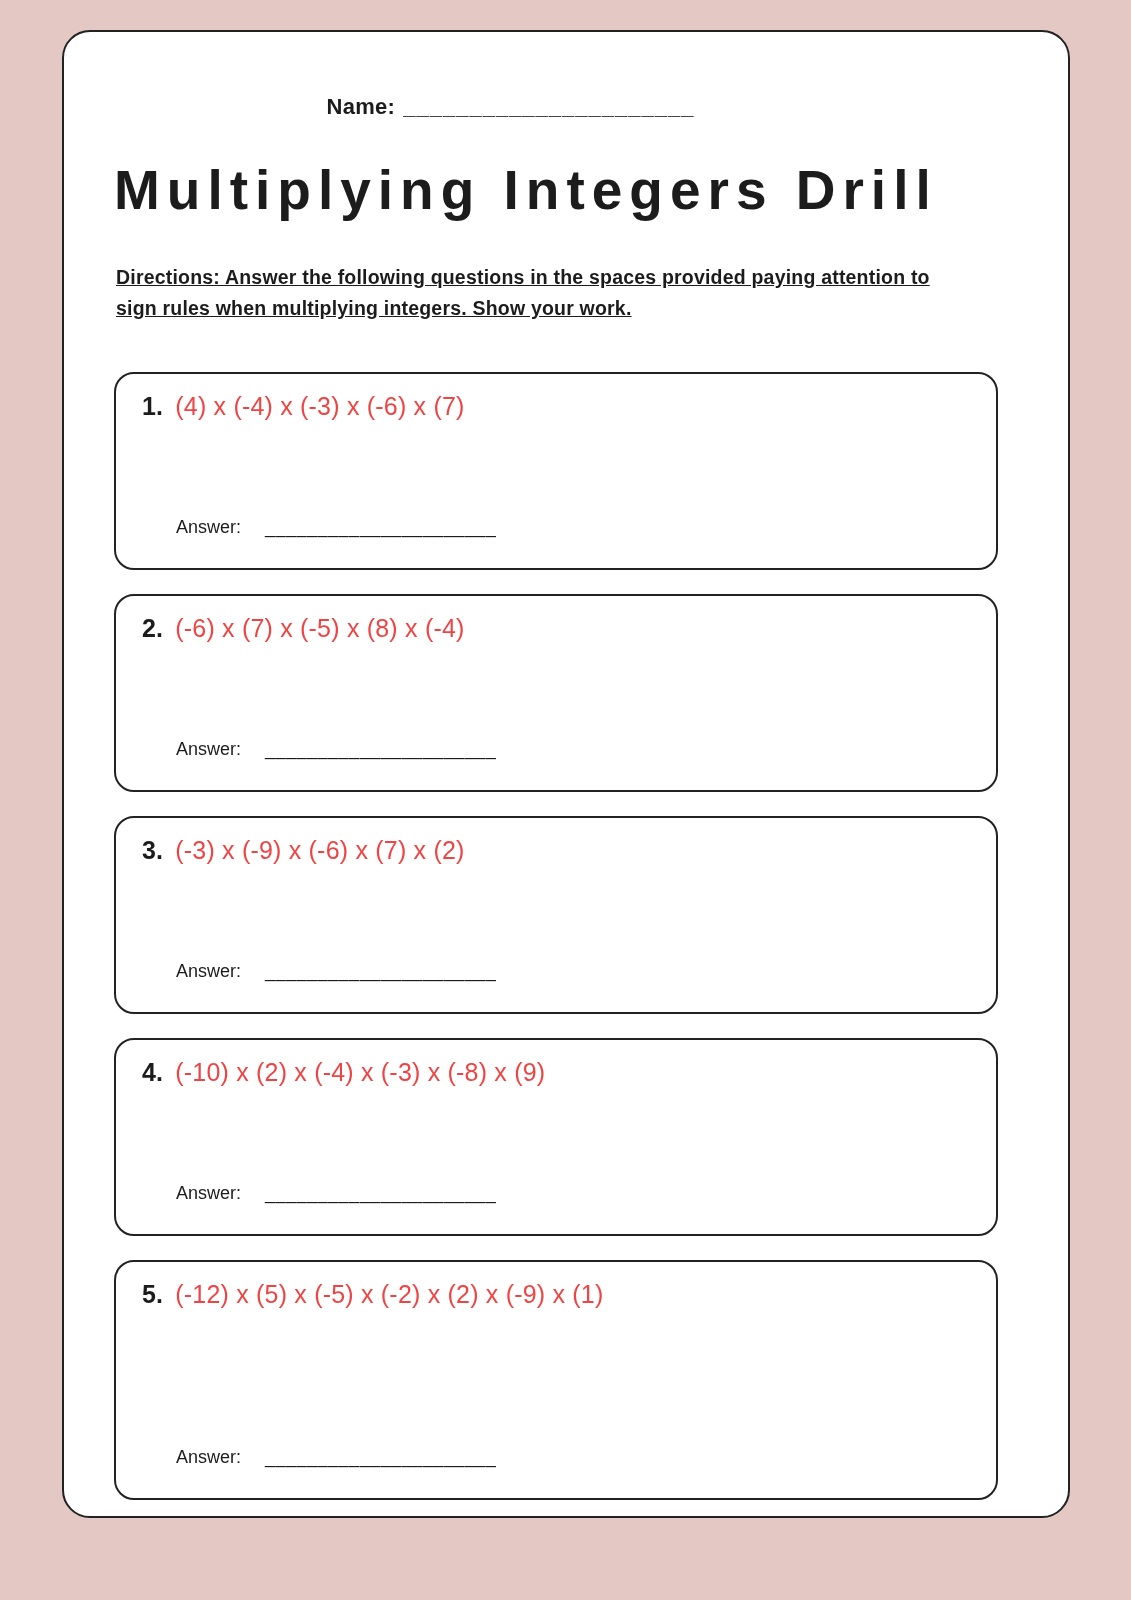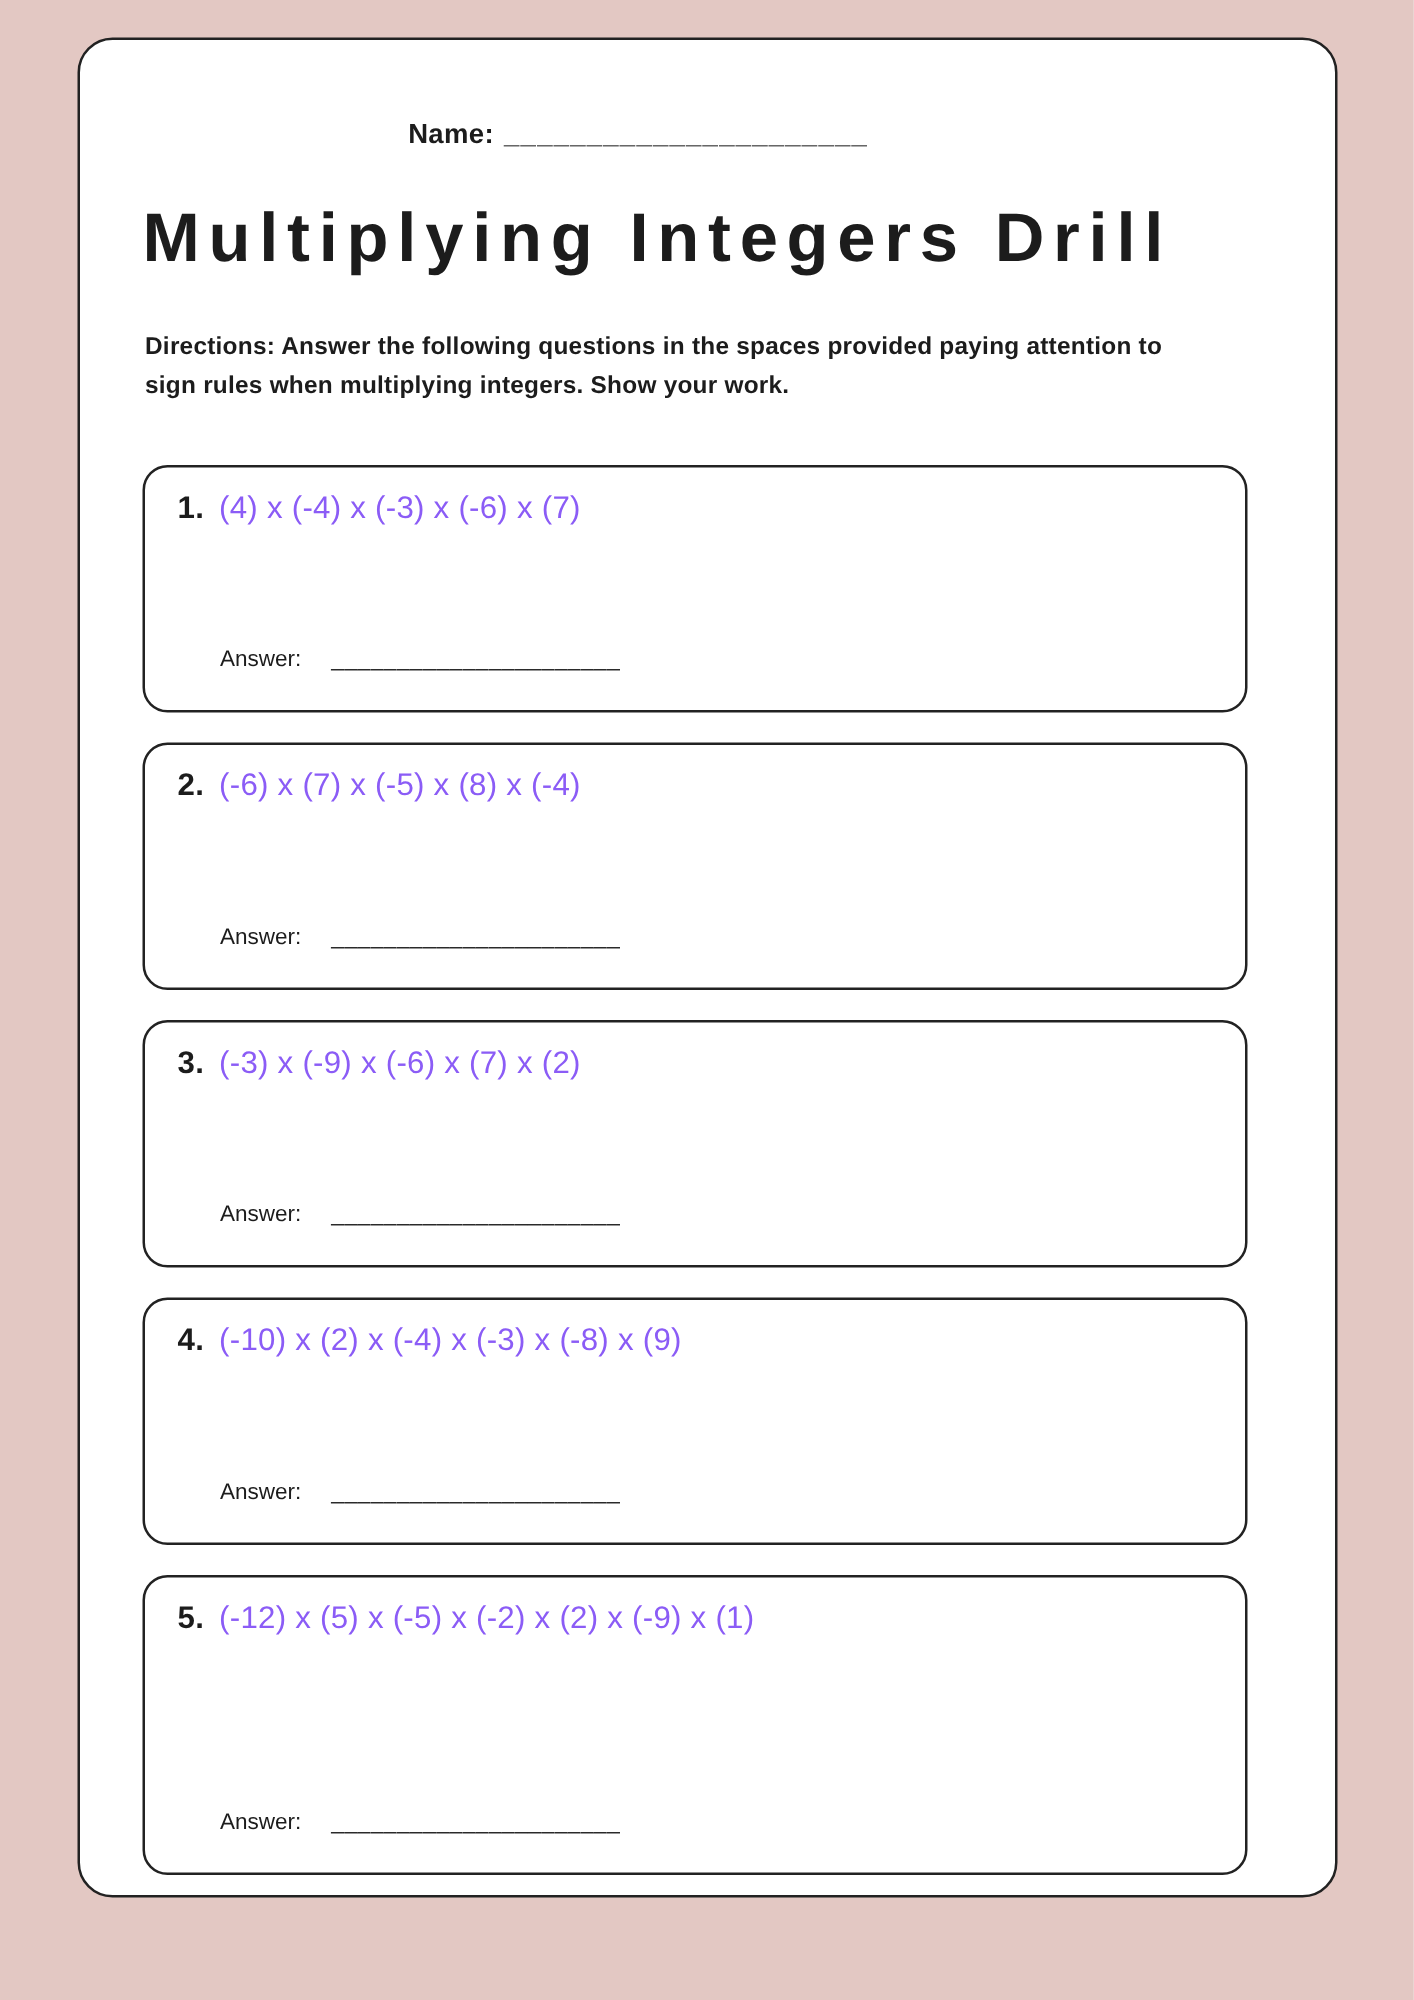--- a/index.html
+++ b/index.html
@@ -60,6 +60,7 @@
     line-height: 1.6;
     max-width: 840px;
     letter-spacing: 0.2px;
+    text-decoration: underline;
   }
   .problems { margin-top: 48px; display: flex; flex-direction: column; }
   .problem-box {

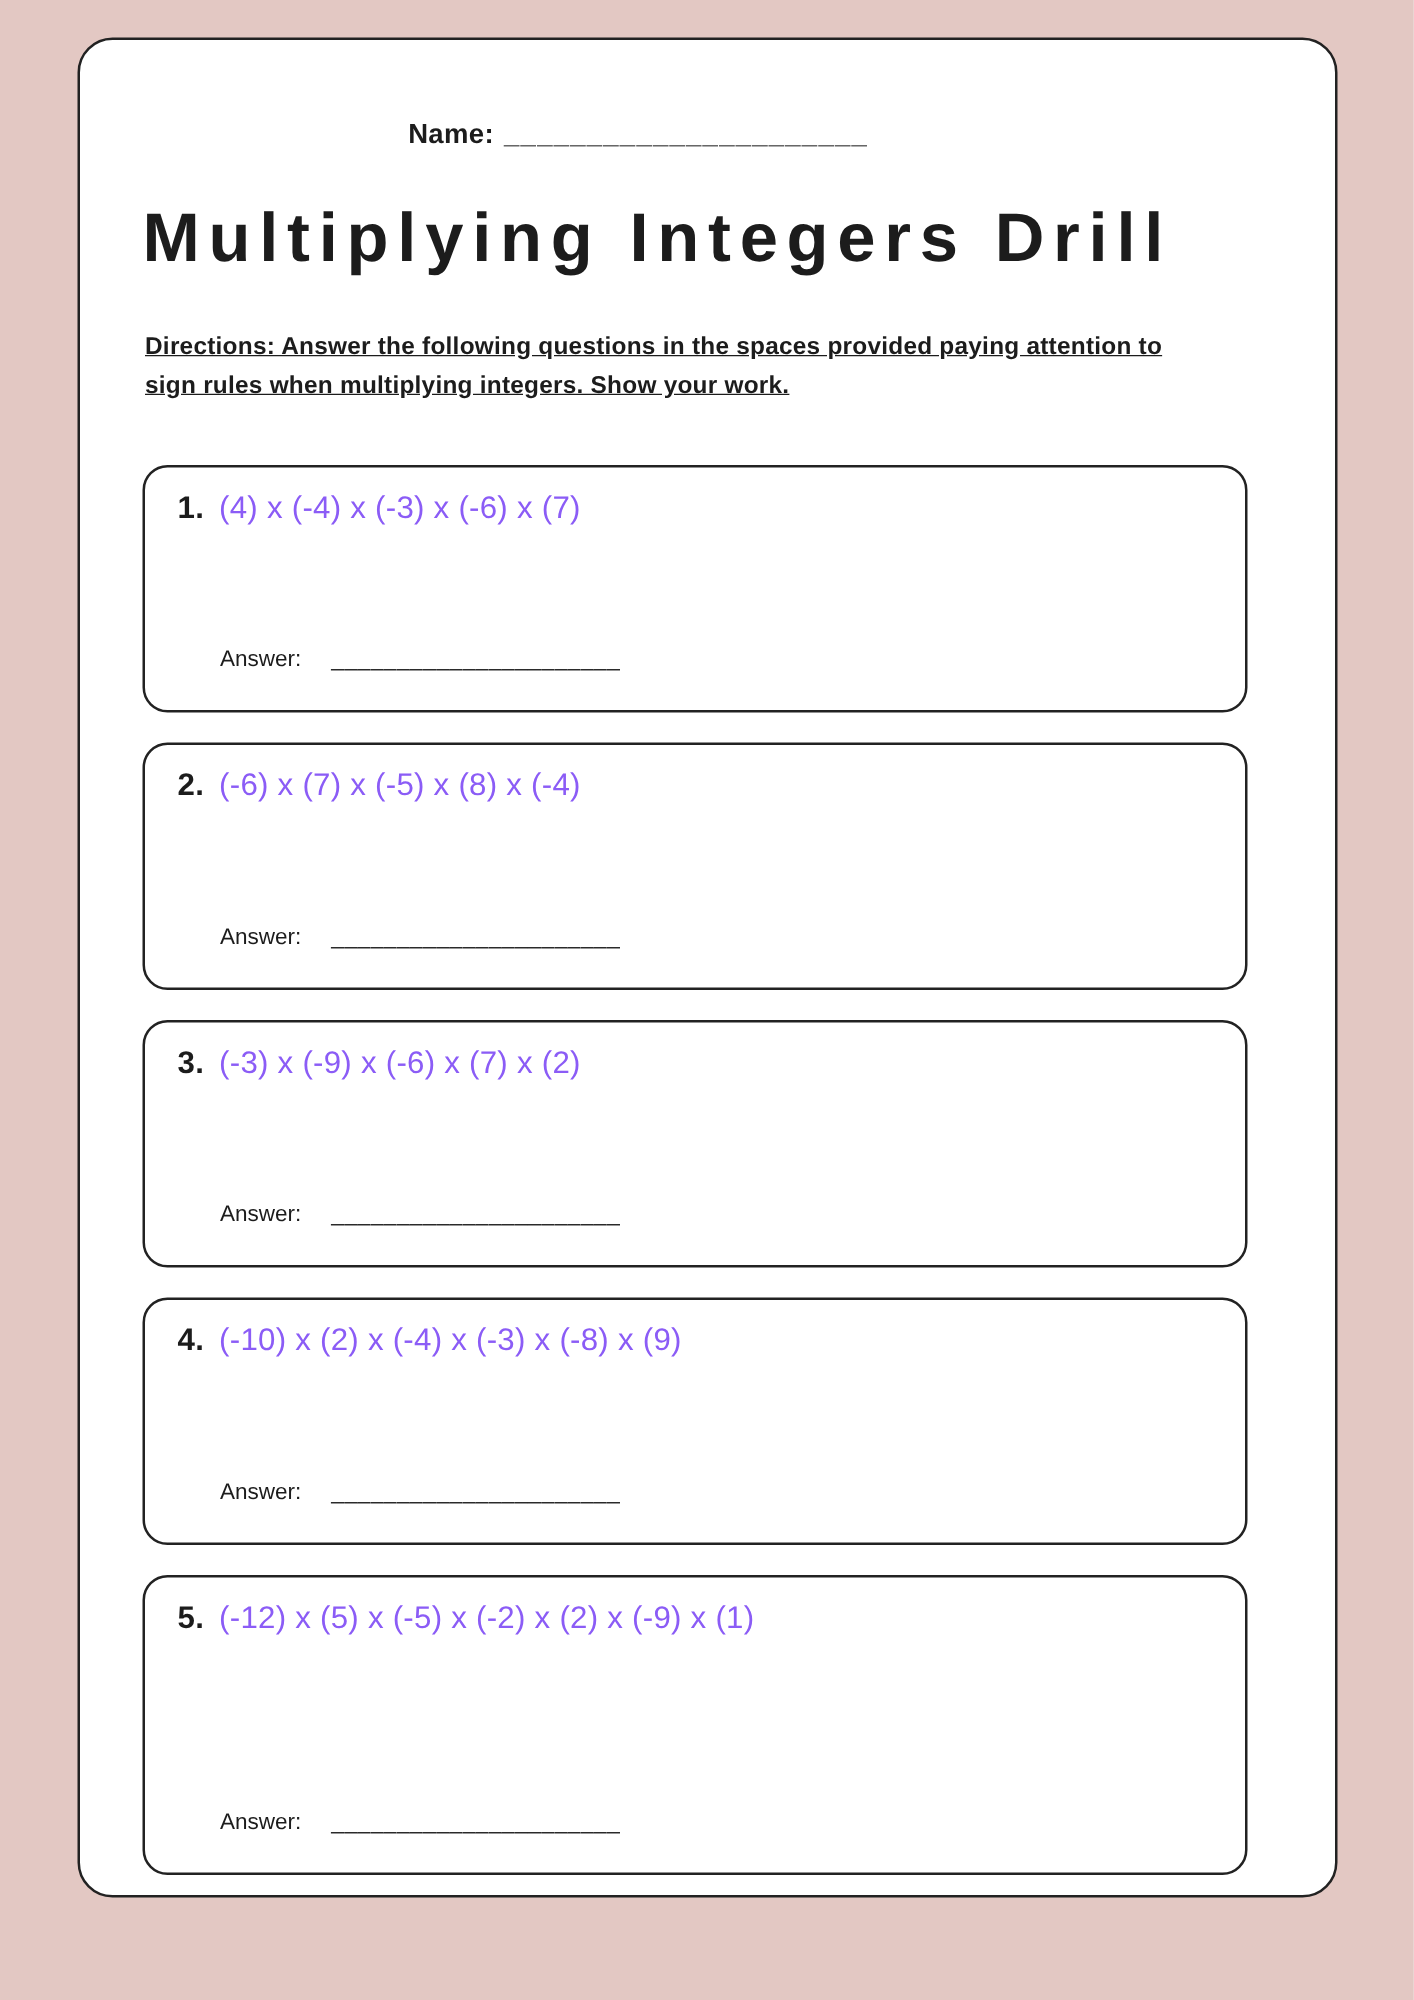--- a/index.html
+++ b/index.html
@@ -83,7 +83,7 @@
     letter-spacing: 0.2px;
   }
   .problem-number { font-weight: bold; }
-  .problem-expression { font-weight: normal; color: #8b5cf6; }
+  .problem-expression { font-weight: normal; color: #ef4444; }
   .answer-row {
     display: flex;
     align-items: baseline;

